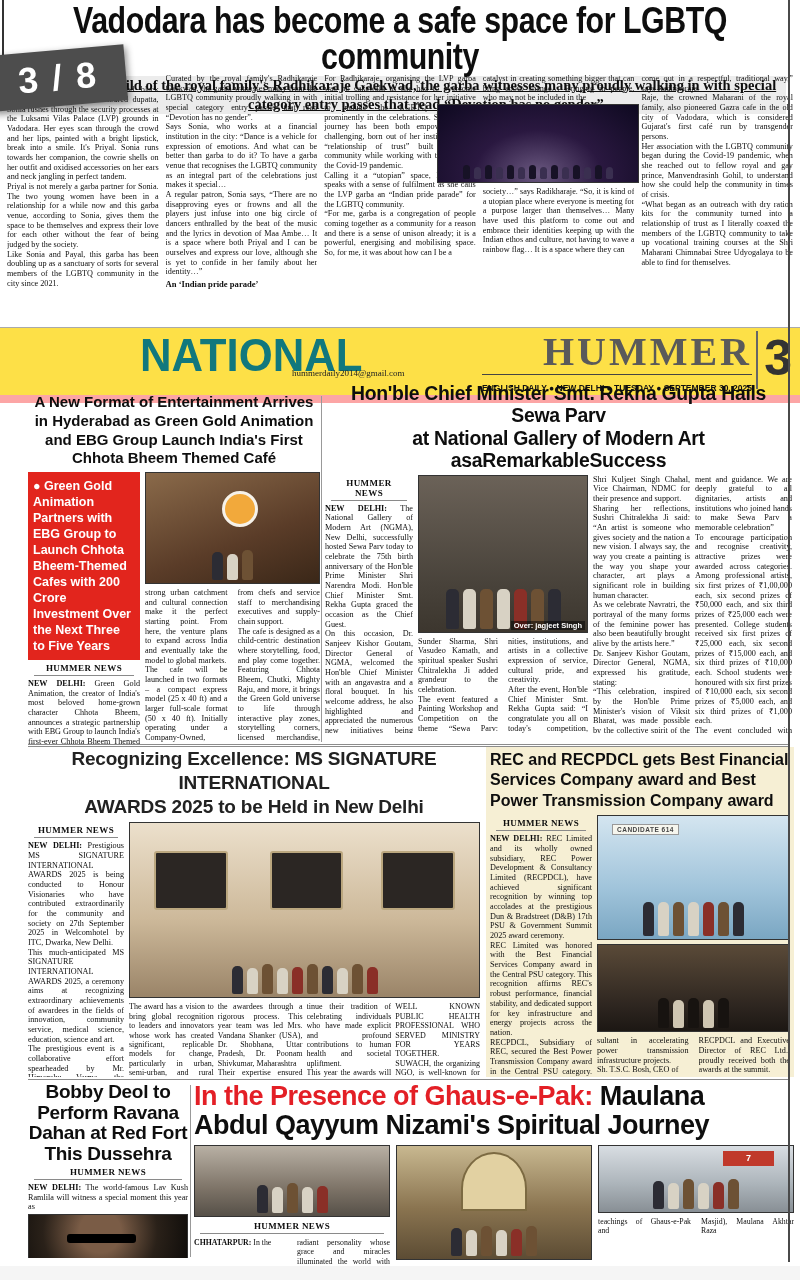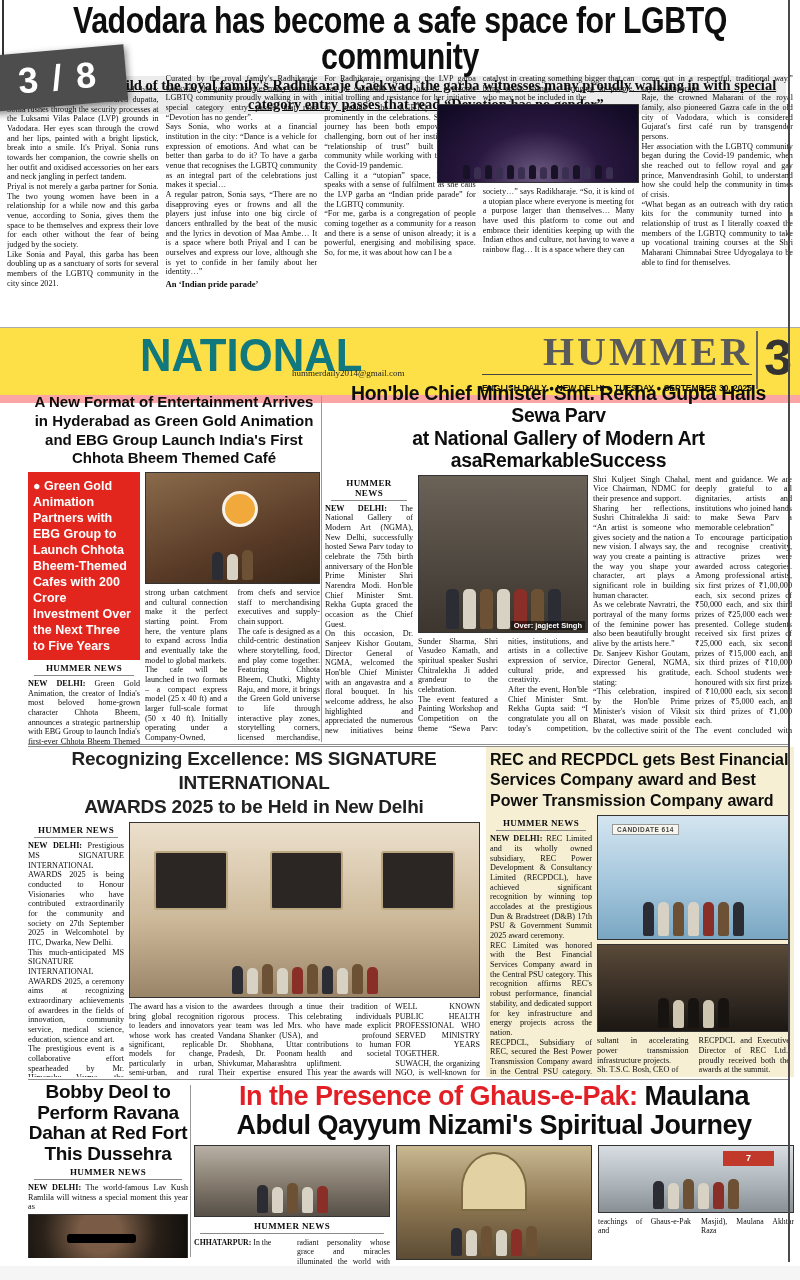--- a/index.html
+++ b/index.html
@@ -86,7 +86,7 @@
 .bobbyph{height:58px;margin-top:2px;background:radial-gradient(circle at 45% 30%,#7a5c46 0 22%,#2a2119 60%,#0d0b09 100%)}
 .glasses{position:absolute;left:24%;top:34%;width:44%;height:9px;background:#000;border-radius:3px}
 #ghaus{position:absolute;left:194px;top:1082px;width:600px;height:184px;overflow:hidden}
-#ghaus h2{font-size:27px;line-height:1.06;text-align:center;letter-spacing:-.5px}
+#ghaus h2{font-size:27px;line-height:1.06;letter-spacing:-.5px}
 .redtxt{color:#e31f26}
 .g-photos{display:flex;gap:6px;margin-top:6px;align-items:flex-start}
 .g-photos .stack{width:196px;flex:none}

